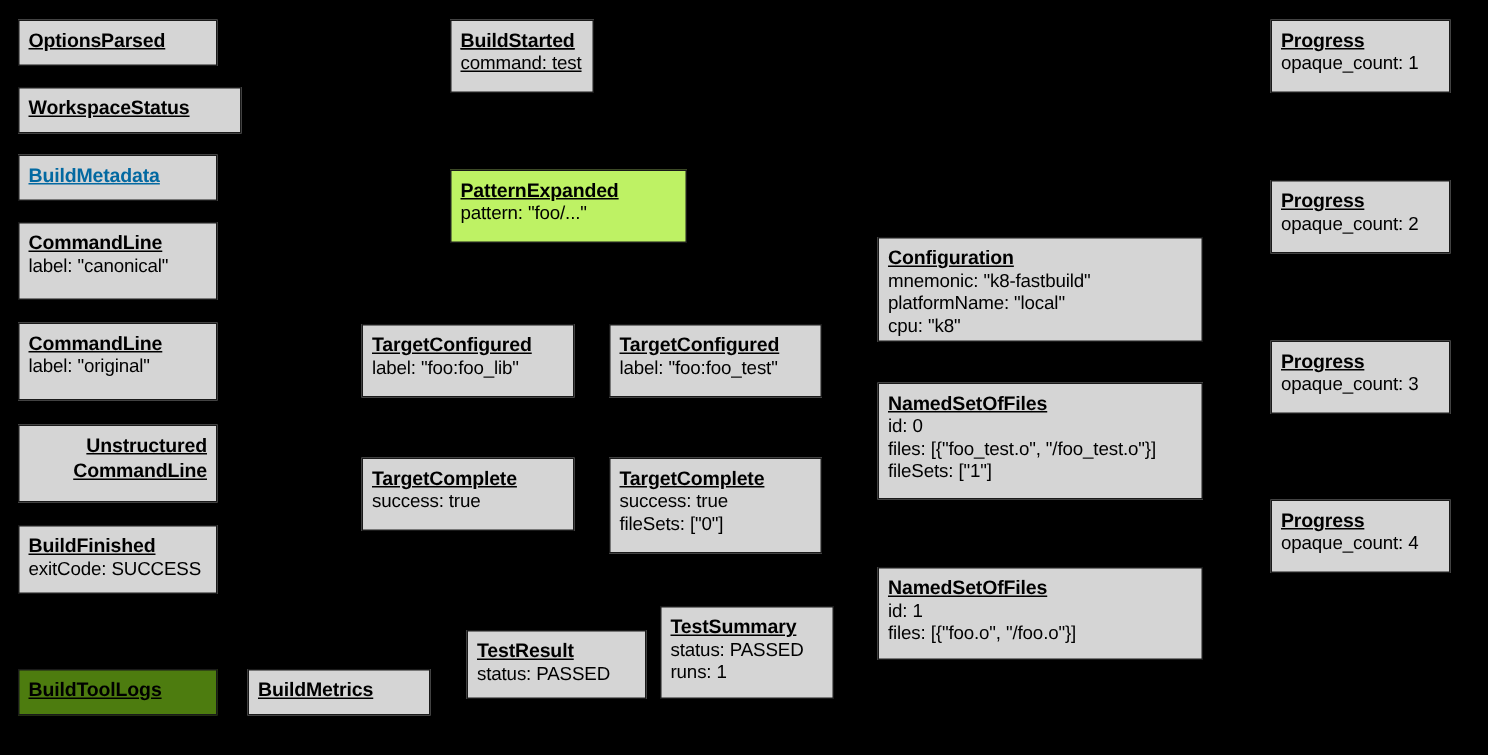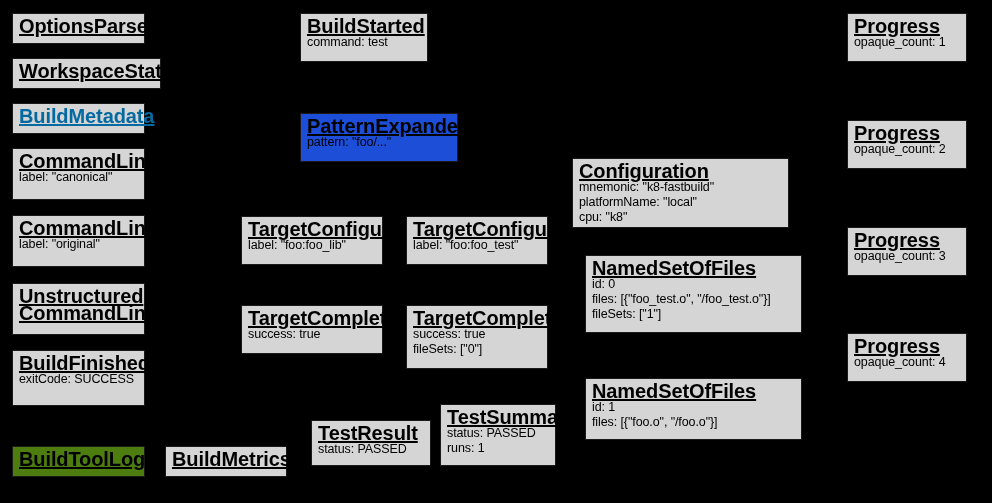--- a/index.html
+++ b/index.html
@@ -25,7 +25,7 @@
     color: #000000;
   }
   .node-title {
-    font-size: 20px;
+    font-size: 13px;
     font-weight: bold;
     text-decoration: underline;
     line-height: 17px;

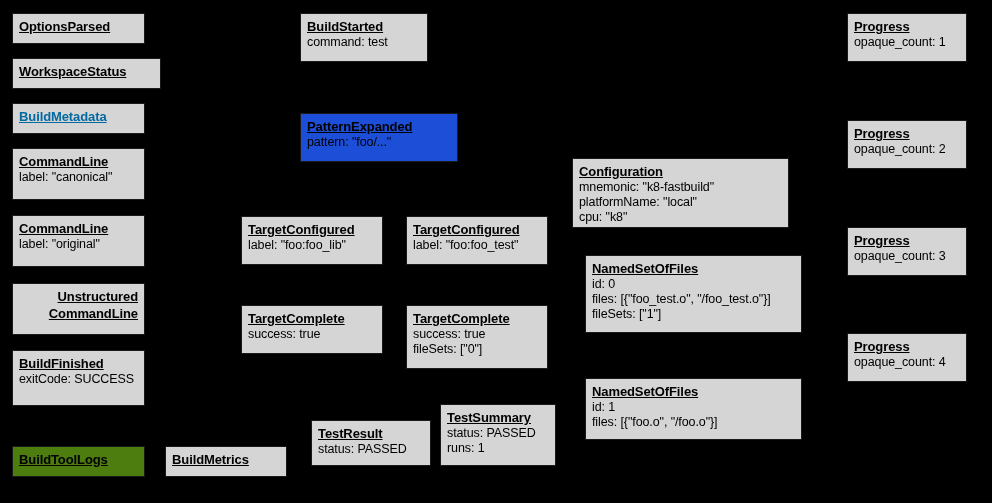--- a/index.html
+++ b/index.html
@@ -86,7 +86,7 @@
     <div class="node" style="left: 165px; top: 446px; width: 122px; height: 31px; background: rgb(213, 213, 213); border-color: rgb(26, 26, 26); color: rgb(0, 0, 0);">
       <div class="node-title">BuildMetrics</div>
     </div>
-    <div class="node" style="left: 300px; top: 13px; width: 128px; height: 49px; background: rgb(213, 213, 213); border-color: rgb(26, 26, 26); color: rgb(0, 0, 0);">
+    <div class="node" style="left: 300px; top: 13px; width: 96px; height: 49px; background: rgb(213, 213, 213); border-color: rgb(26, 26, 26); color: rgb(0, 0, 0); text-decoration: underline;">
       <div class="node-title">BuildStarted</div>
       <div class="node-fields">
         <div class="field">command: test</div>

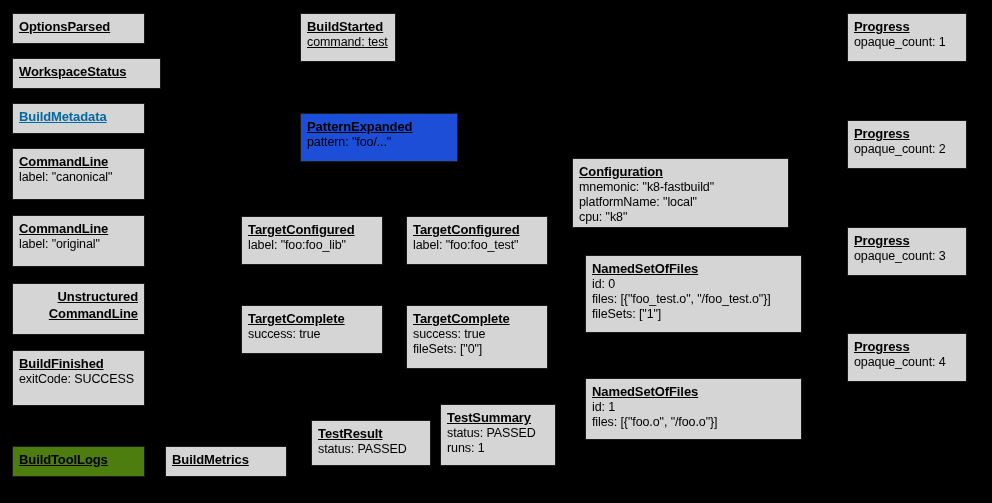--- a/index.html
+++ b/index.html
@@ -92,7 +92,7 @@
         <div class="field">command: test</div>
       </div>
     </div>
-    <div class="node" style="left: 300px; top: 113px; width: 158px; height: 49px; background: #1d4ed8; border-color: rgb(26, 26, 26); color: rgb(0, 0, 0);">
+    <div class="node" style="left: 300px; top: 113px; width: 158px; height: 49px; background: #bef264; border-color: rgb(26, 26, 26); color: rgb(0, 0, 0);">
       <div class="node-title">PatternExpanded</div>
       <div class="node-fields">
         <div class="field">pattern: "foo/..."</div>

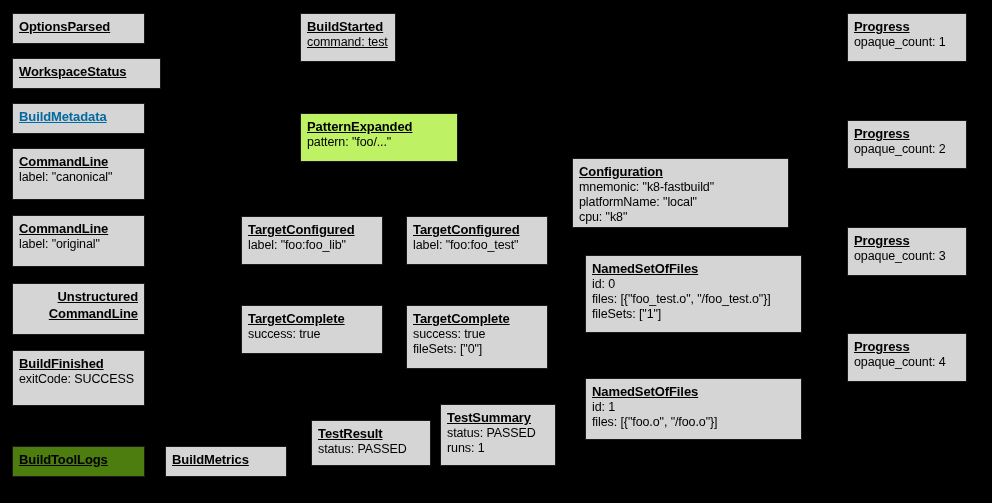--- a/index.html
+++ b/index.html
@@ -136,7 +136,7 @@
         <div class="field">runs: 1</div>
       </div>
     </div>
-    <div class="node" style="left: 572px; top: 158px; width: 217px; height: 70px; background: rgb(213, 213, 213); border-color: rgb(26, 26, 26); color: rgb(0, 0, 0);">
+    <div class="node" style="left: 585px; top: 158px; width: 217px; height: 70px; background: rgb(213, 213, 213); border-color: rgb(26, 26, 26); color: rgb(0, 0, 0);">
       <div class="node-title">Configuration</div>
       <div class="node-fields">
         <div class="field">mnemonic: "k8-fastbuild"</div>

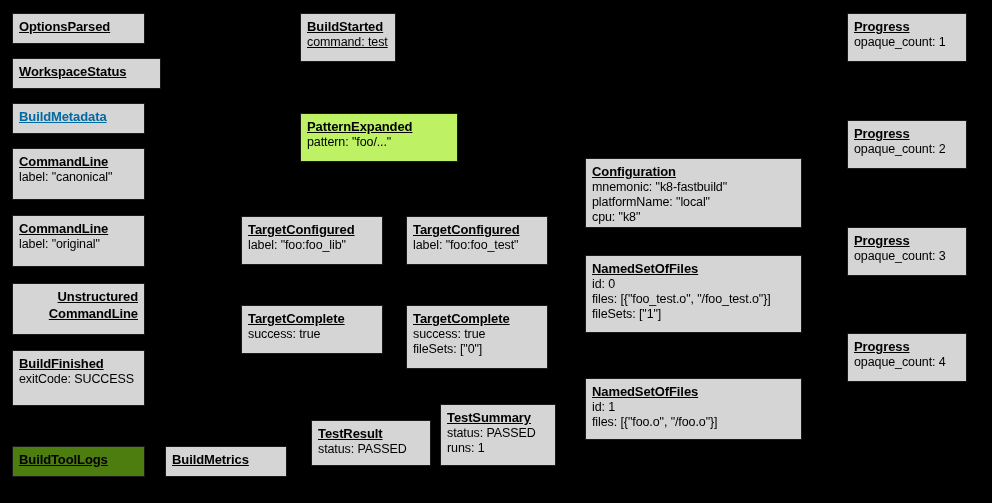--- a/index.html
+++ b/index.html
@@ -74,7 +74,7 @@
     <div class="node" style="left: 12px; top: 283px; width: 133px; height: 52px; background: rgb(213, 213, 213); border-color: rgb(26, 26, 26); color: rgb(0, 0, 0);">
       <div class="node-title wrap">Unstructured CommandLine</div>
     </div>
-    <div class="node" style="left: 12px; top: 350px; width: 133px; height: 56px; background: rgb(213, 213, 213); border-color: rgb(26, 26, 26); color: rgb(0, 0, 0);">
+    <div class="node" style="left: 12px; top: 350px; width: 133px; height: 46px; background: rgb(213, 213, 213); border-color: rgb(26, 26, 26); color: rgb(0, 0, 0);">
       <div class="node-title">BuildFinished</div>
       <div class="node-fields">
         <div class="field">exitCode: SUCCESS</div>

